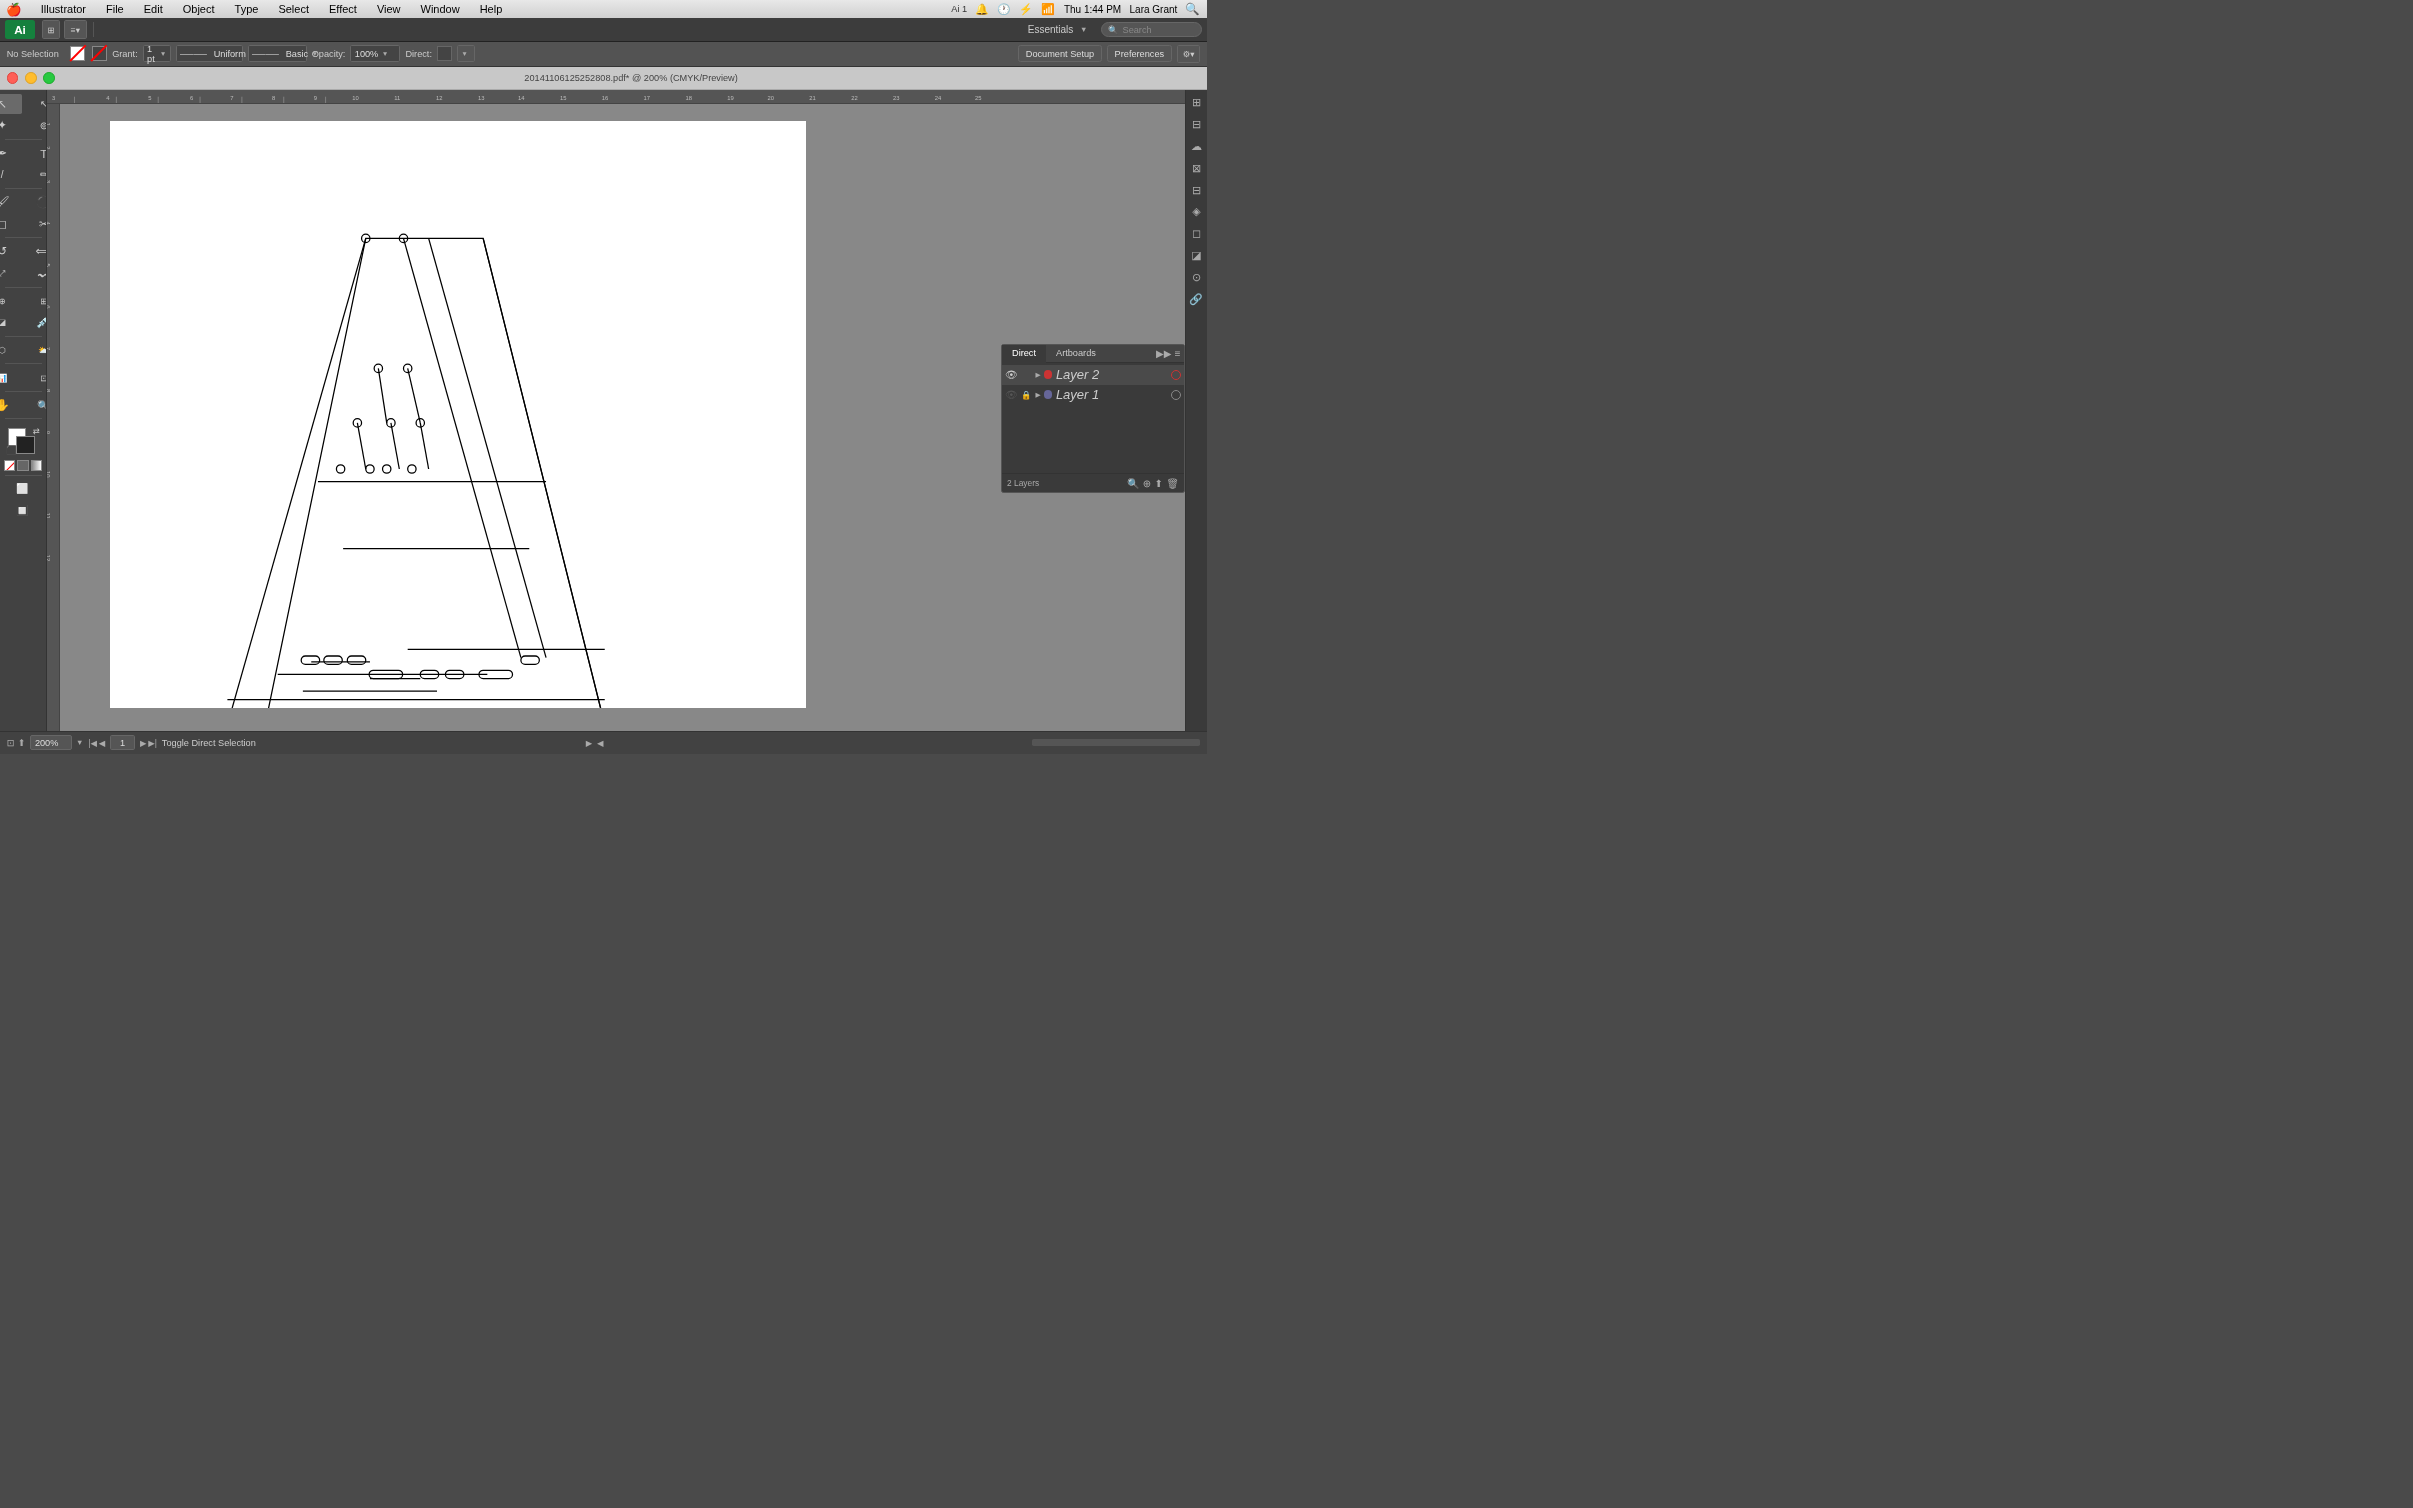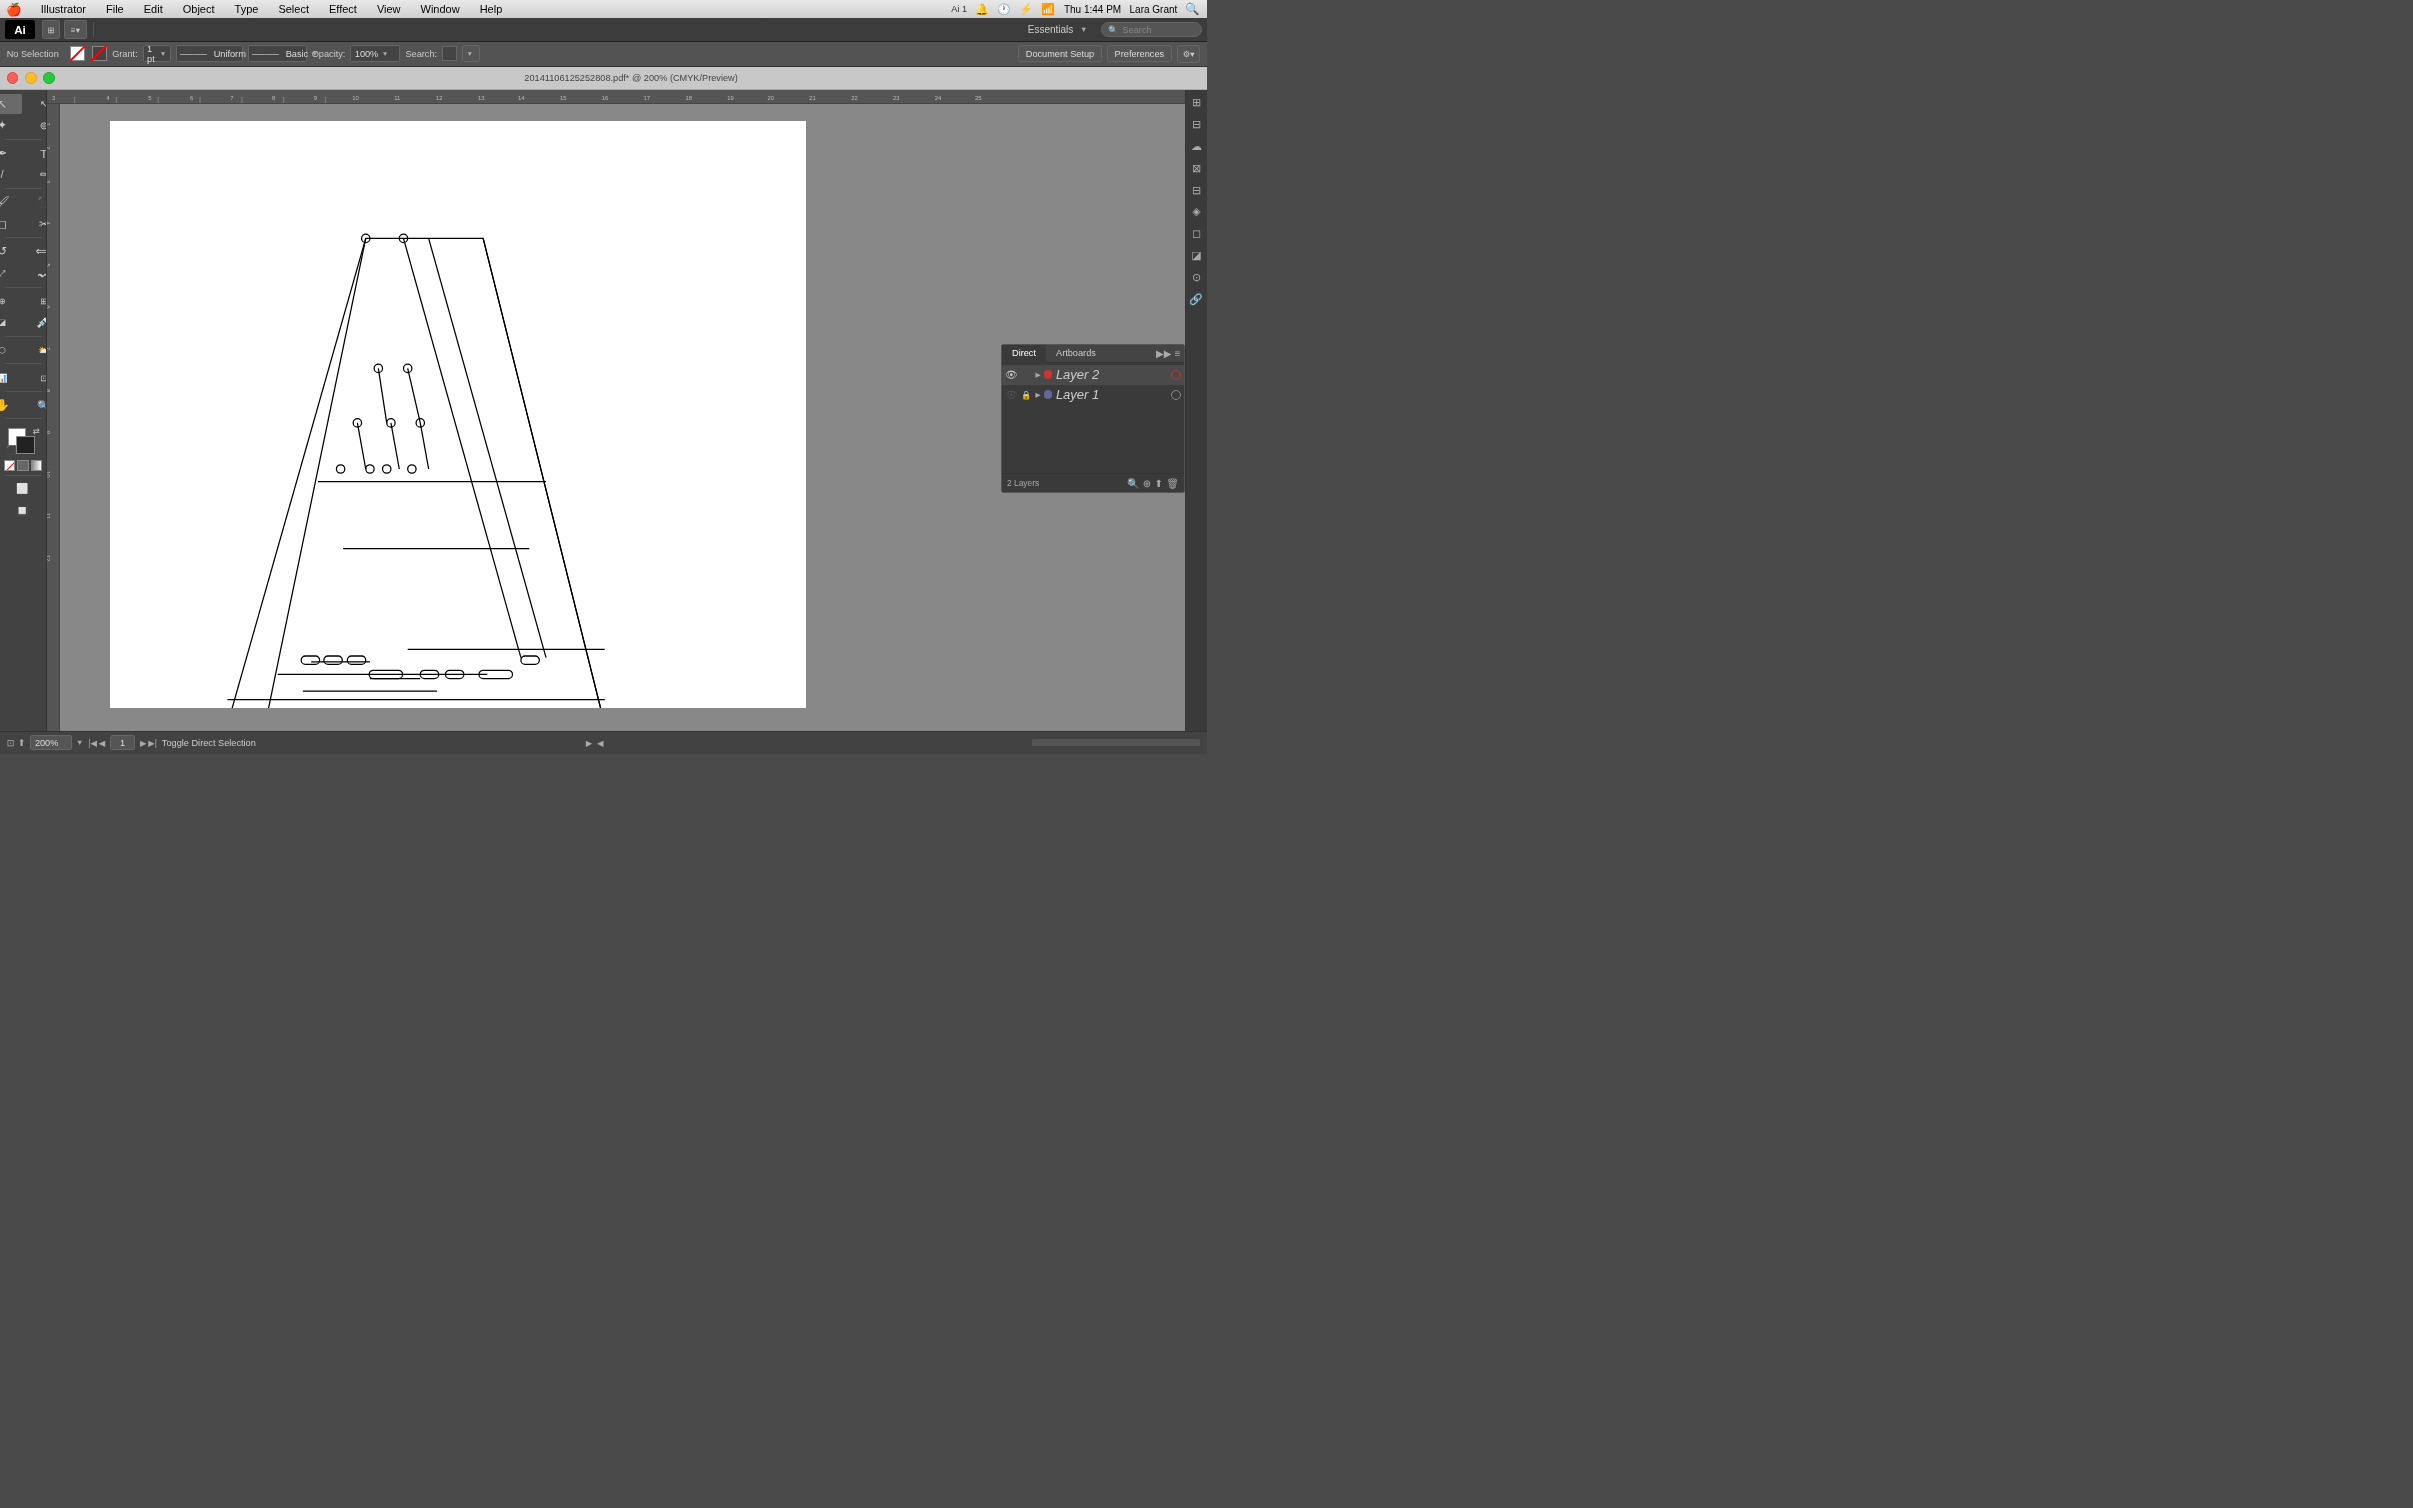--- a/index.html
+++ b/index.html
@@ -47,7 +47,7 @@
     .toolbar-ai-logo {
       width: 30px;
       height: 18.4px;
-      background: #000000;
+      background: #15803d;
       border-radius: 2.5px;
       display: flex;
       align-items: center;

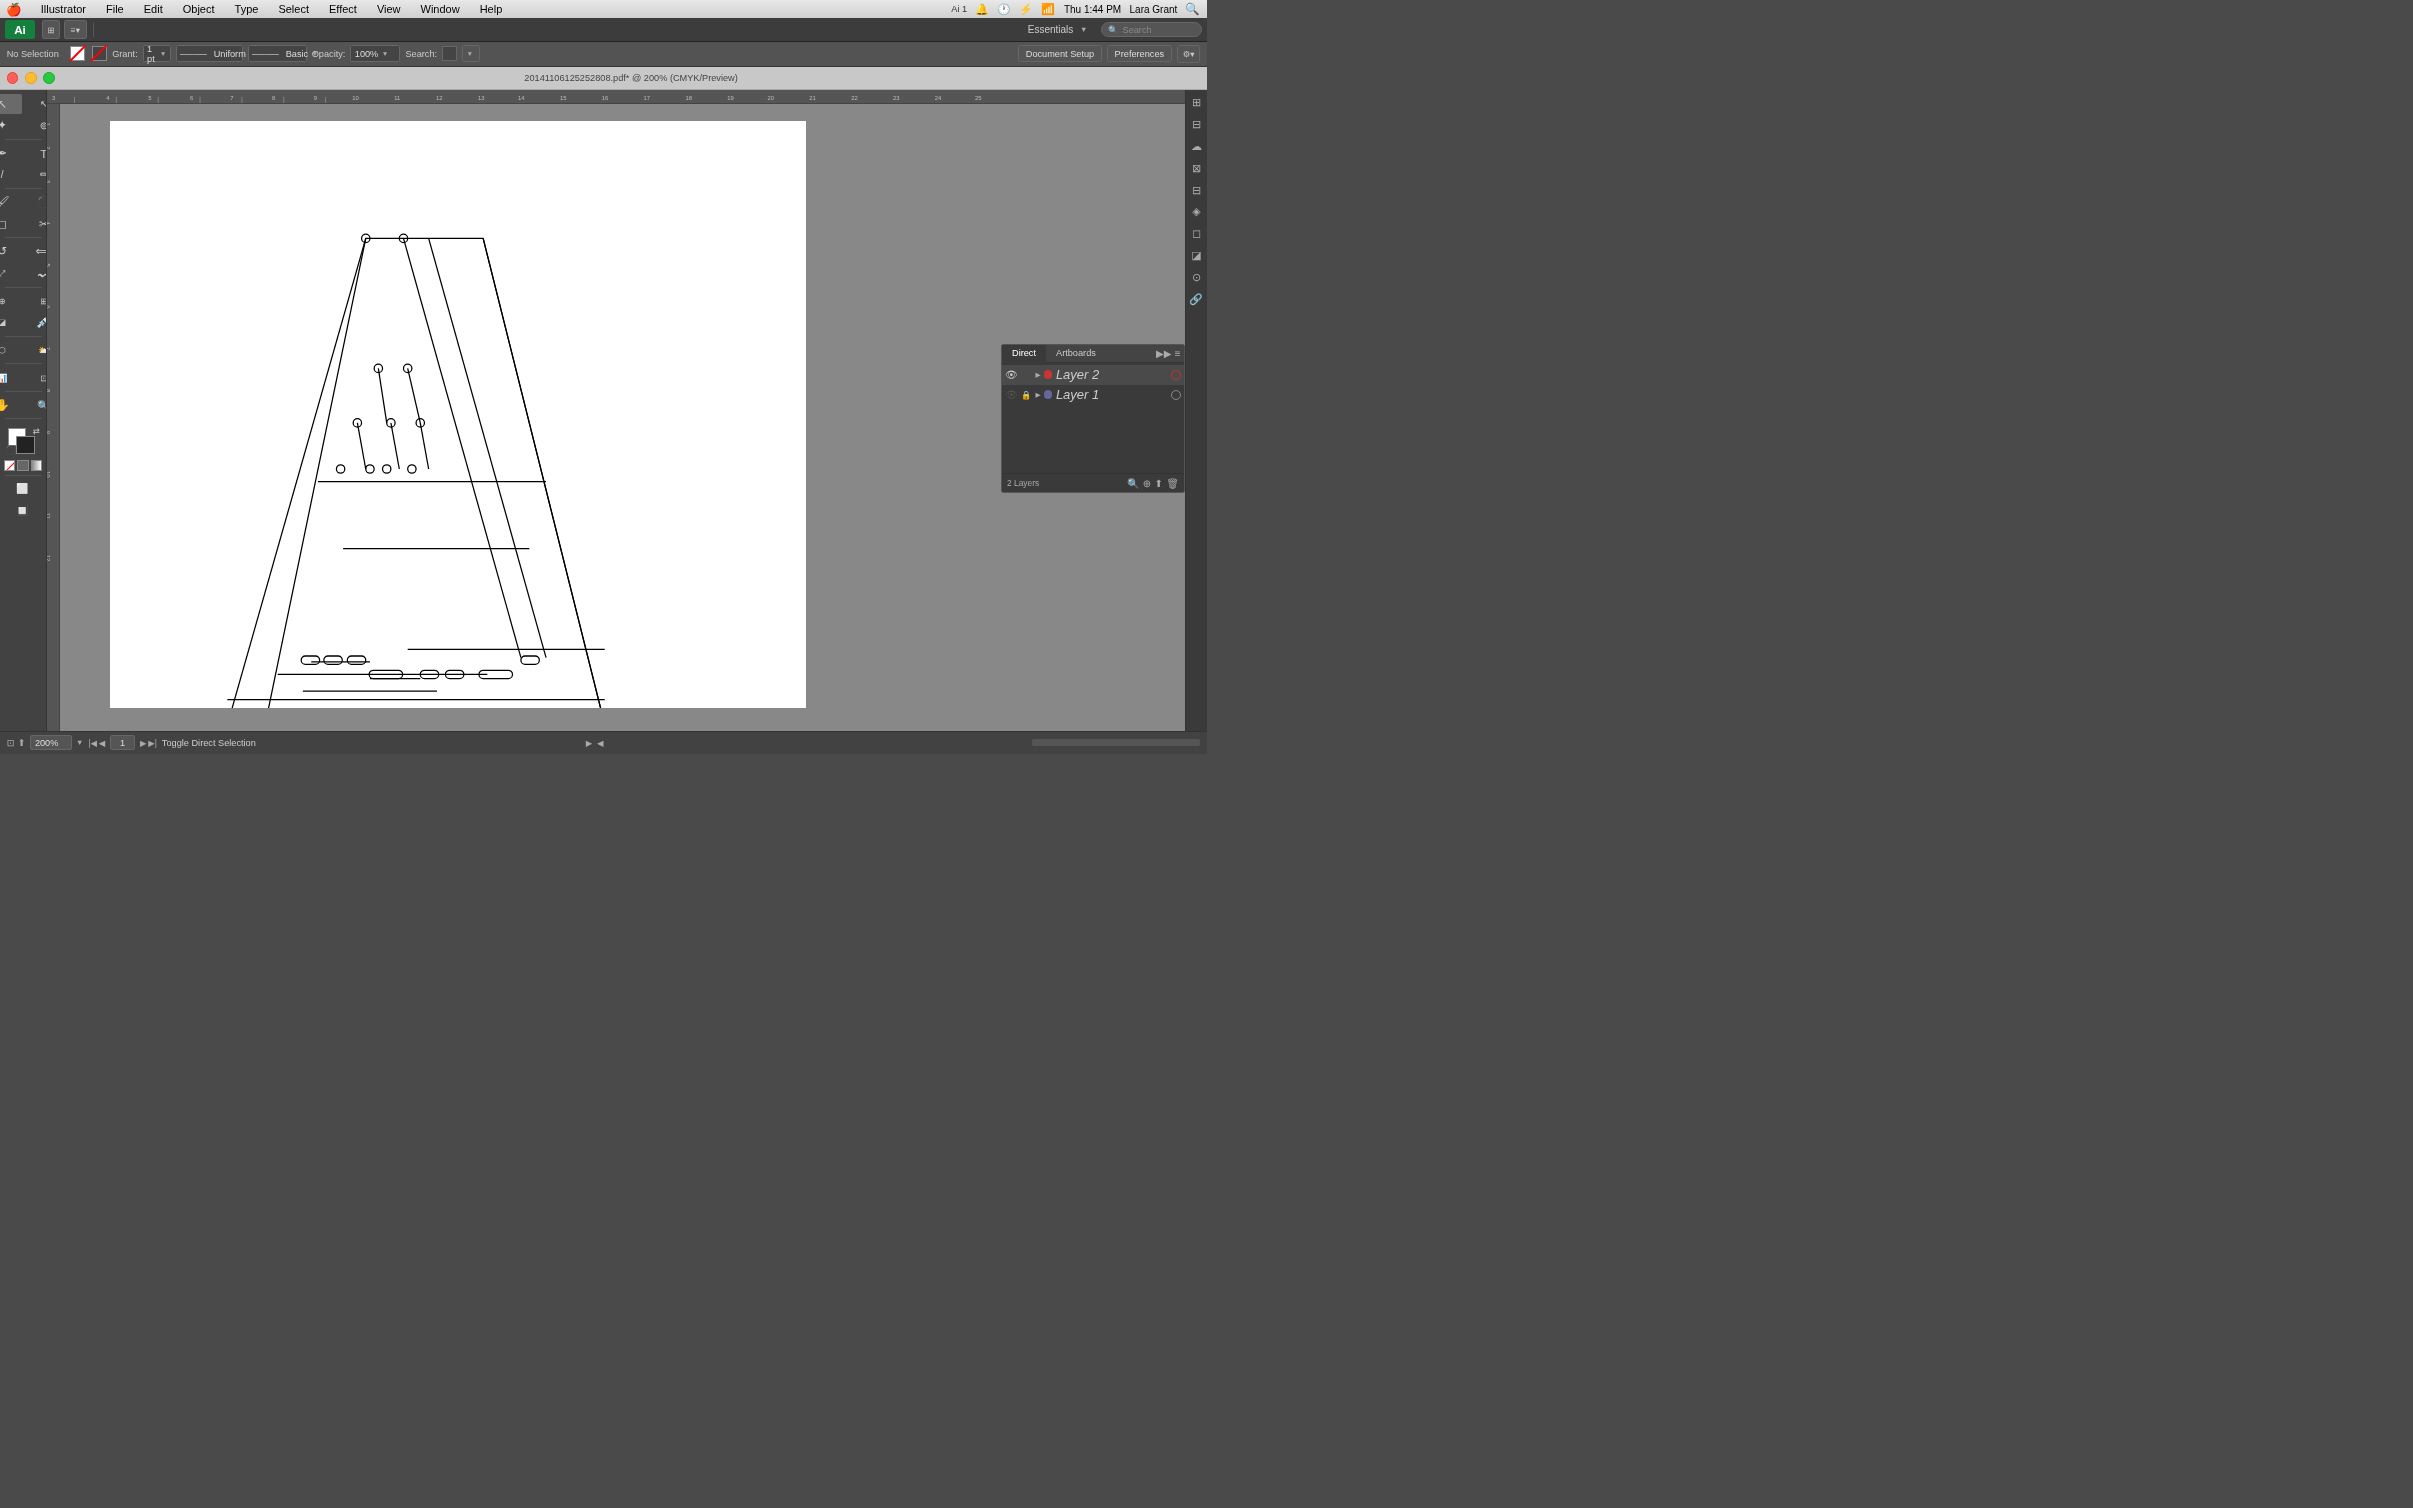--- a/index.html
+++ b/index.html
@@ -428,7 +428,7 @@
     <span>100%</span>
     <span class="arrow">▼</span>
   </div>
-  <span class="options-text">Search:</span>
+  <span class="options-text">Direct:</span>
   <div class="options-color-swatch"></div>
   <div class="options-dropdown" style="width:18.4px; background:#555;">
     <span class="arrow">▼</span>

